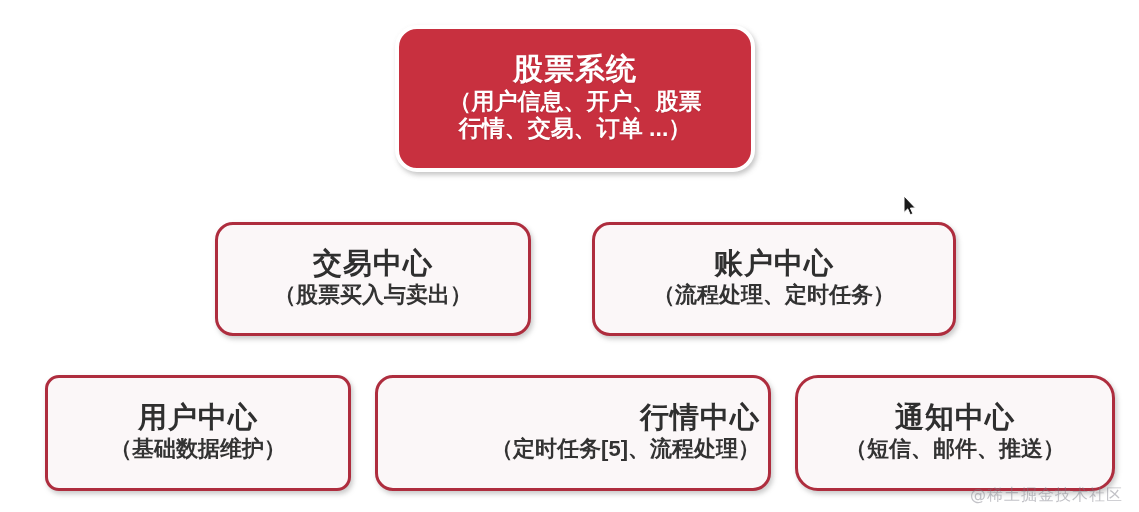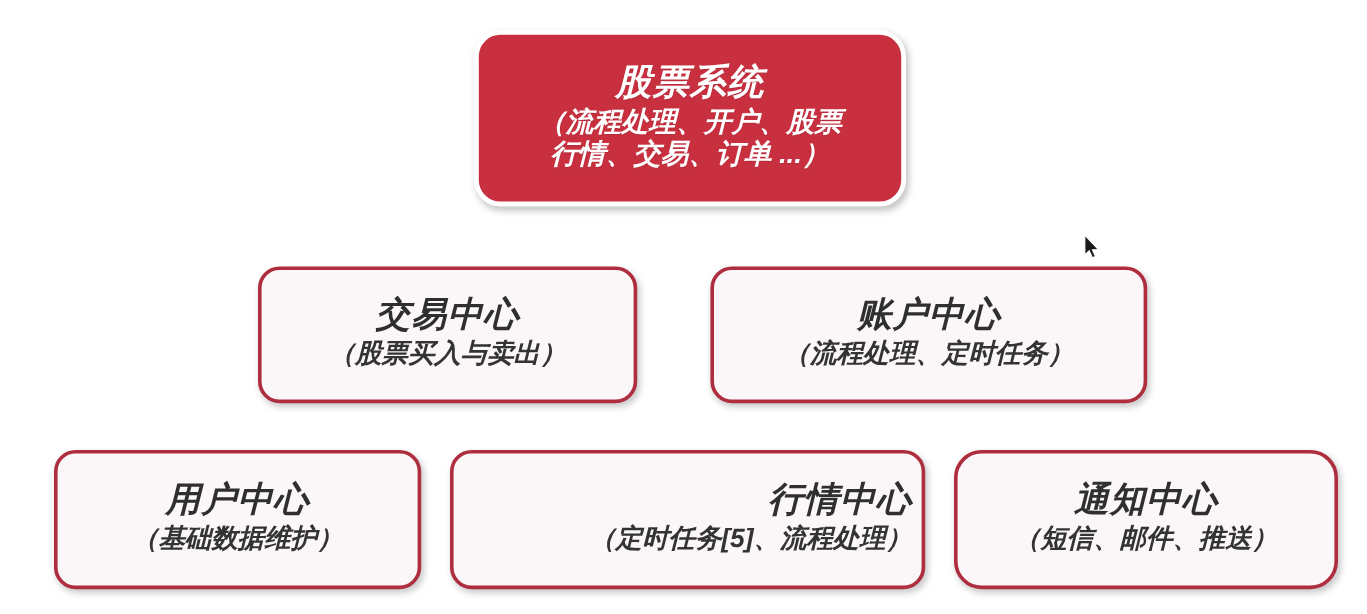--- a/index.html
+++ b/index.html
@@ -22,7 +22,6 @@
     width: 1139px;
     height: 512px;
     background: #ffffff;
-    font-style: italic;
   }
 
   

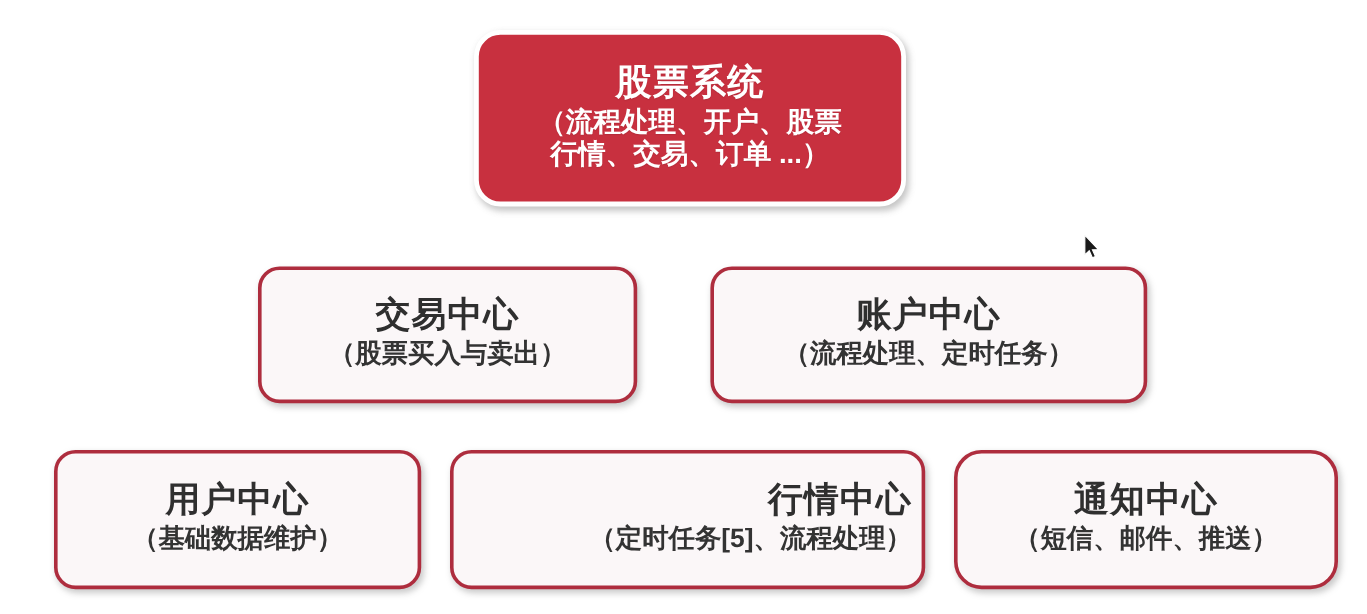--- a/index.html
+++ b/index.html
@@ -121,7 +121,7 @@
   <div class="node root" id="node-root">
     <div class="node-title">股票系统</div>
     <div class="node-sub">
-      <span class="sub-line">（流程处理、开户、股票</span>
+      <span class="sub-line">（用户信息、开户、股票</span>
       <span class="sub-line">行情、交易、订单 ...）</span>
     </div>
   </div>

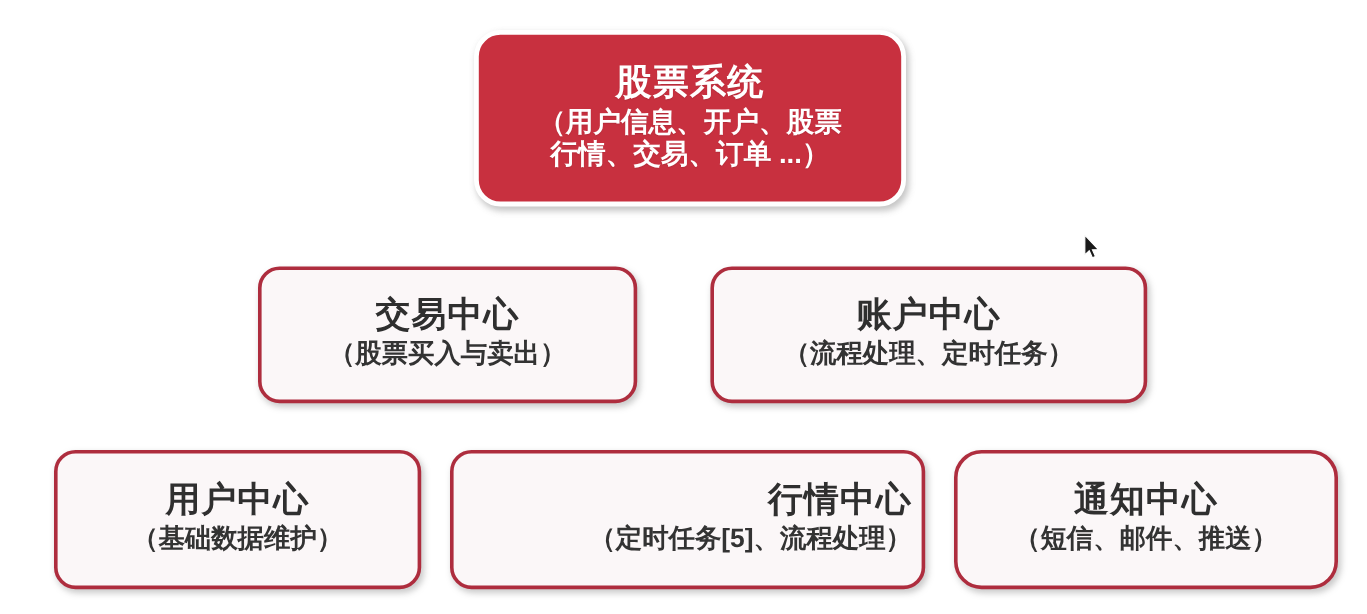--- a/index.html
+++ b/index.html
@@ -87,7 +87,7 @@
   #node-root          { left: 395px; top: 25px;  width: 360px; height: 147px; }
   #node-trade-center  { left: 215px; top: 222px; width: 316px; height: 114px; }
   #node-account-center{ left: 592px; top: 222px; width: 364px; height: 114px; }
-  #node-user-center   { left: 45px;  top: 375px; width: 306px; height: 116px; }
+  #node-user-center   { left: 45px;  top: 375px; width: 306px; height: 116px; border-radius: 14px; }
   #node-quote-center  { left: 375px; top: 375px; width: 396px; height: 116px; align-items: flex-end; }
   #node-notify-center { left: 795px; top: 375px; width: 320px; height: 116px; border-radius: 23px; }
 

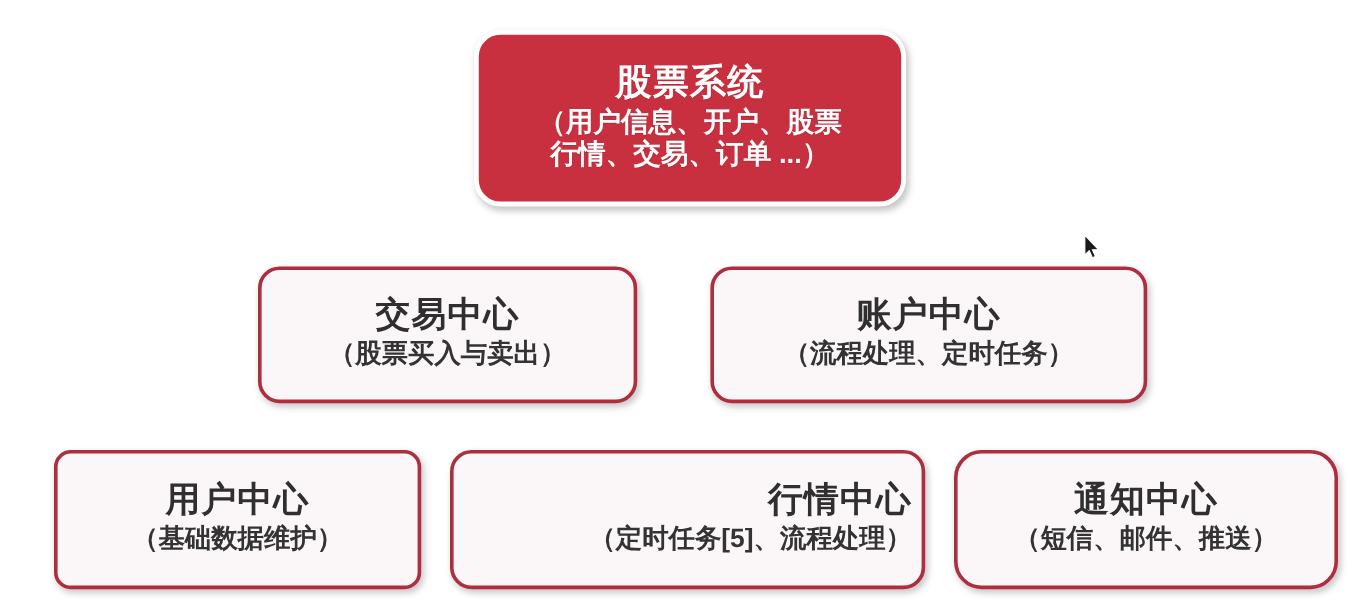--- a/index.html
+++ b/index.html
@@ -155,6 +155,7 @@
     <path d="M1,1 L1,17.5 L4.7,13.9 L7.3,19.8 L9.9,18.7 L7.4,13.1 L12.4,12.9 Z" fill="#1a1a1a" stroke="#ffffff" stroke-width="1"></path>
   </svg>
 
+  <div id="watermark">@稀土掘金技术社区</div>
 
 </div>
 

